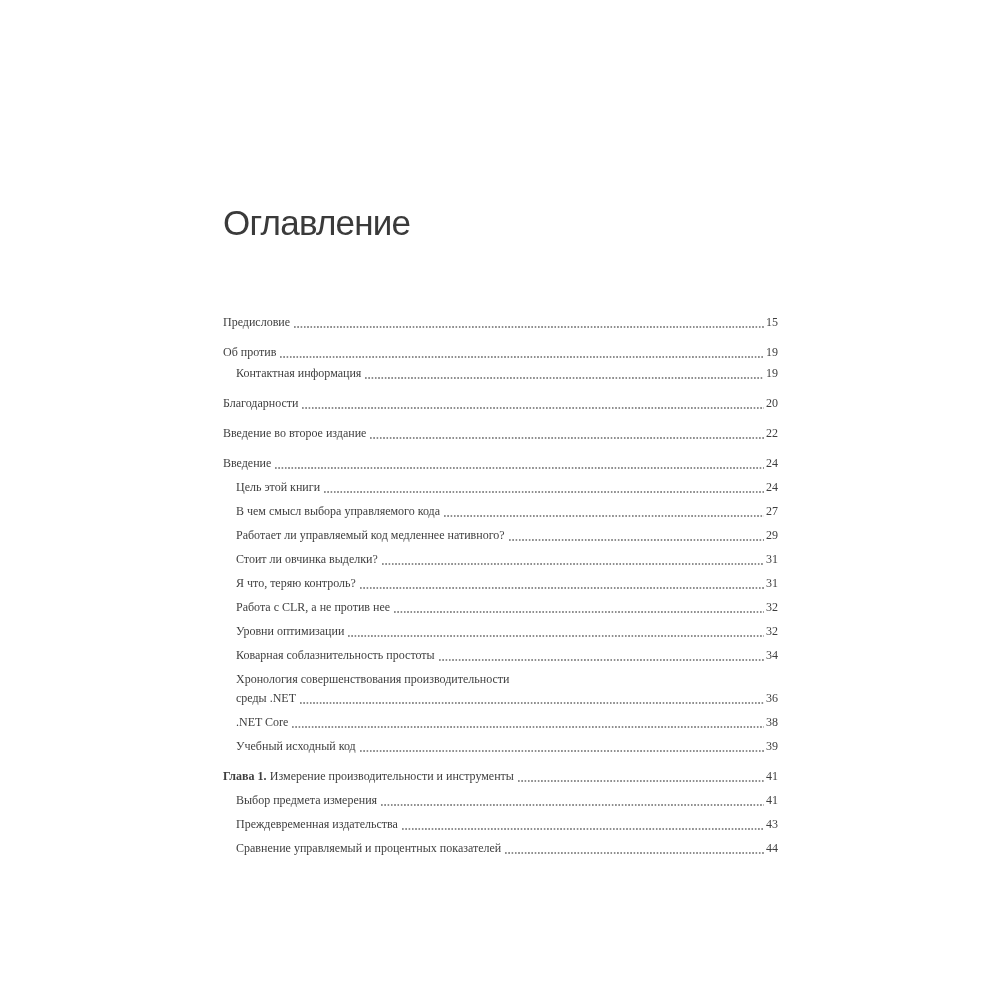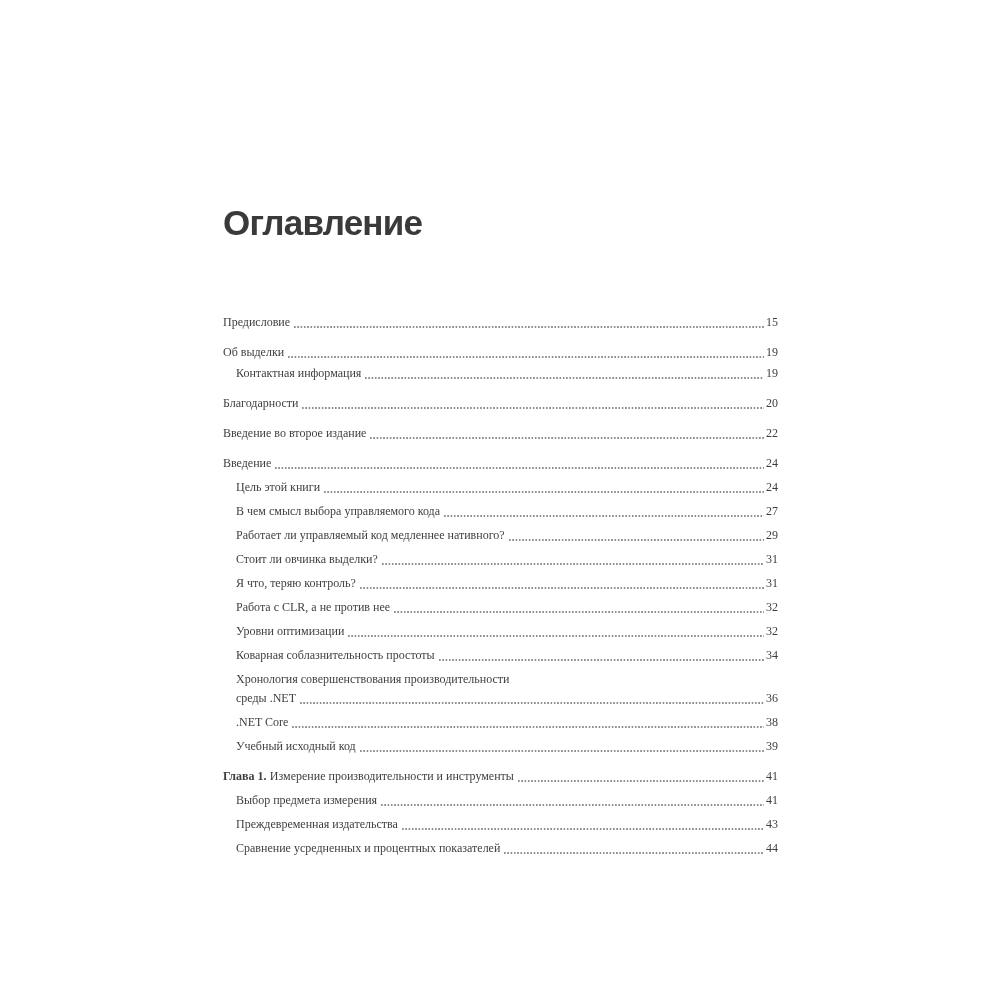--- a/index.html
+++ b/index.html
@@ -29,7 +29,7 @@
   .title {
     margin: 0;
     font-family: "Liberation Sans", sans-serif;
-    font-weight: 700;
+    font-weight: 400;
     font-size: 35px;
     letter-spacing: -0.8px;
     color: var(--title);

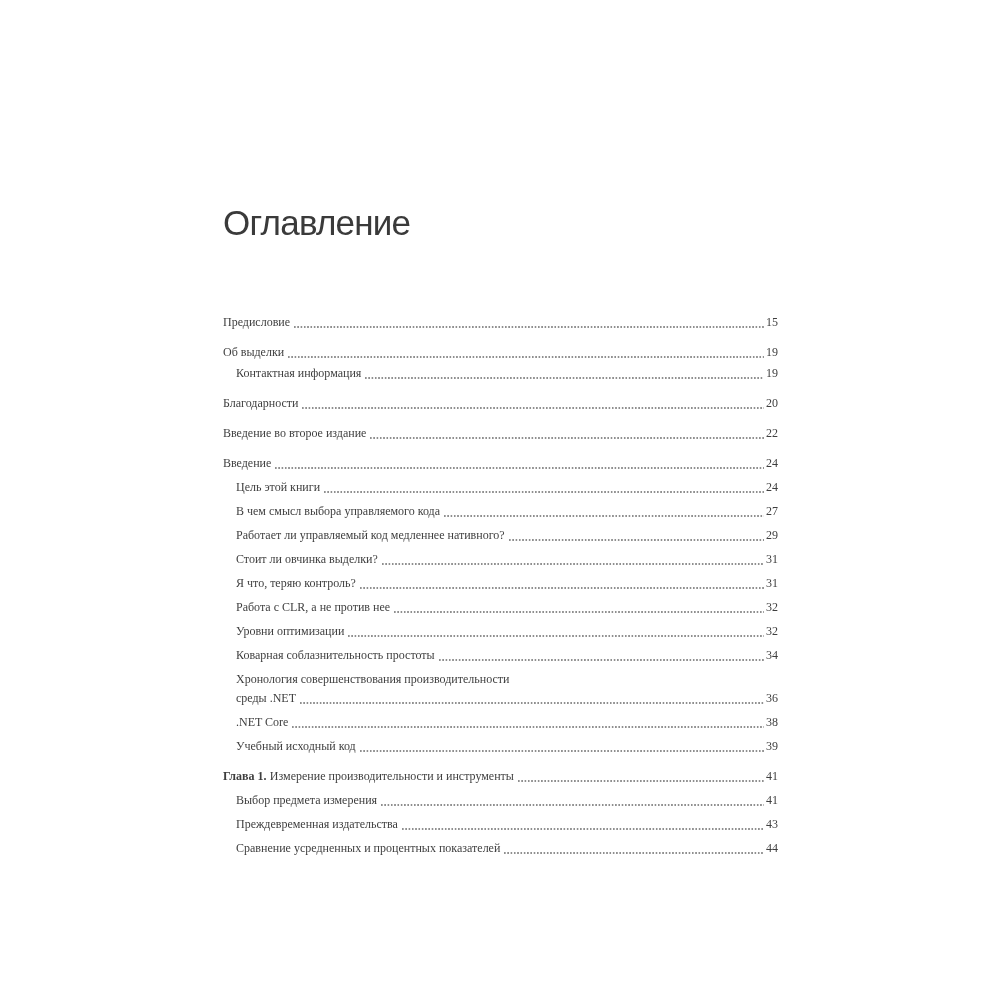--- a/index.html
+++ b/index.html
@@ -81,7 +81,7 @@
       </div>
       <div class="entry gap-group">
         <div class="row">
-          <span class="label">Об выделки</span>
+          <span class="label">Об против</span>
           <span class="leader"></span>
           <span class="pagenum">19</span>
         </div>

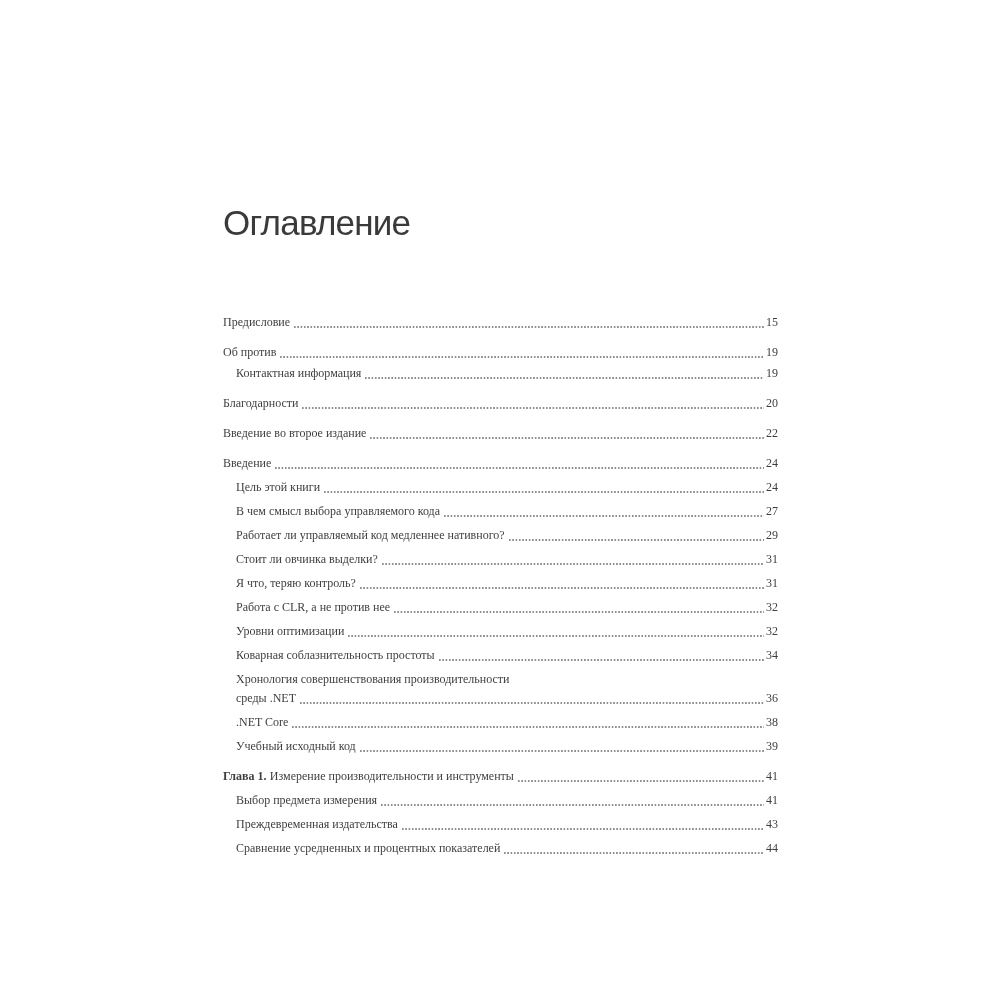--- a/index.html
+++ b/index.html
@@ -215,7 +215,7 @@
       </div>
       <div class="entry indent-1 gap-sub">
         <div class="row">
-          <span class="label">Сравнение усредненных и процентных показателей</span>
+          <span class="label">Сравнение управляемый и процентных показателей</span>
           <span class="leader"></span>
           <span class="pagenum">44</span>
         </div>

